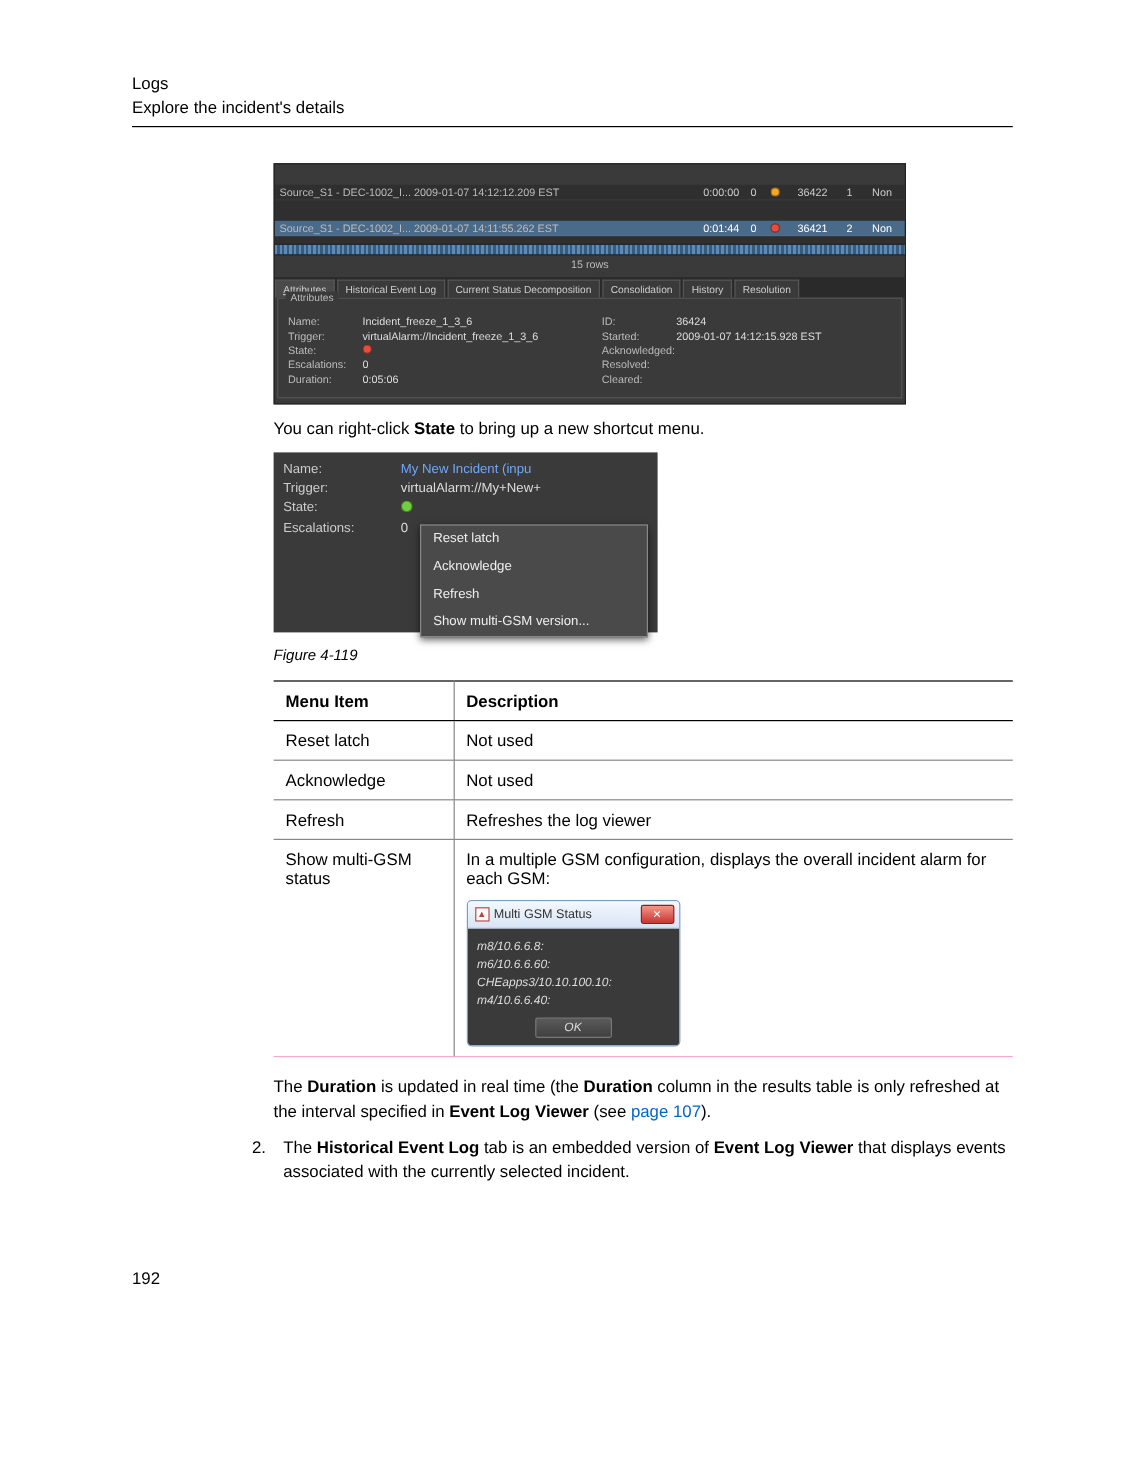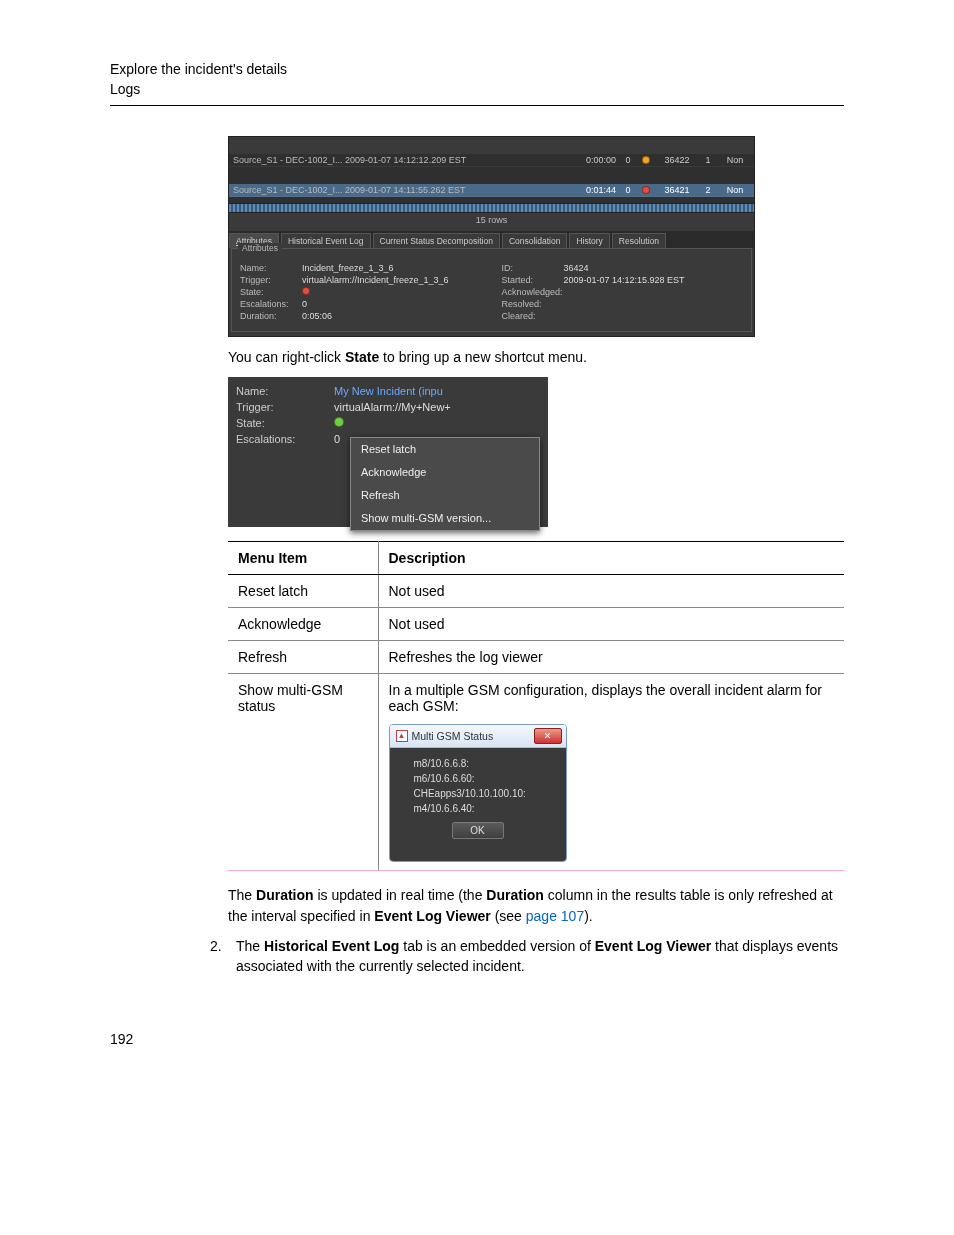--- a/index.html
+++ b/index.html
@@ -264,8 +264,8 @@
 <div class="page">
 
   <div class="header">
+    <div class="header-line">Logs</div>
     <div class="header-line">Explore the incident's details</div>
-    <div class="header-line">Logs</div>
   </div>
   <hr class="header-rule">
 

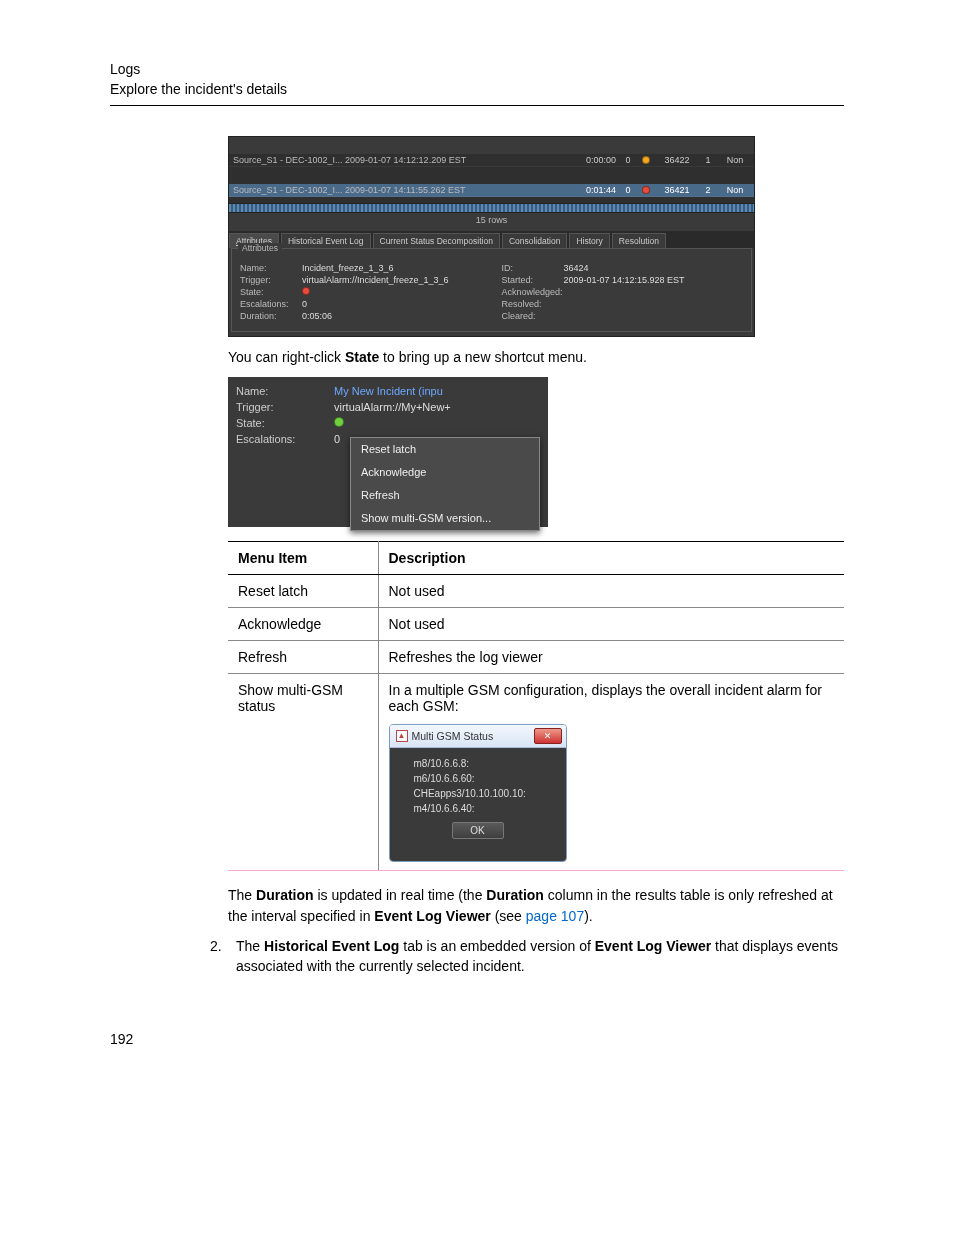--- a/index.html
+++ b/index.html
@@ -389,6 +389,7 @@
         <div class="scr2-menu-item">Show multi-GSM version...</div>
       </div>
     </div>
+    <div class="figure-caption">Figure 4-119</div>
 
     <table class="menu-table">
       <thead>

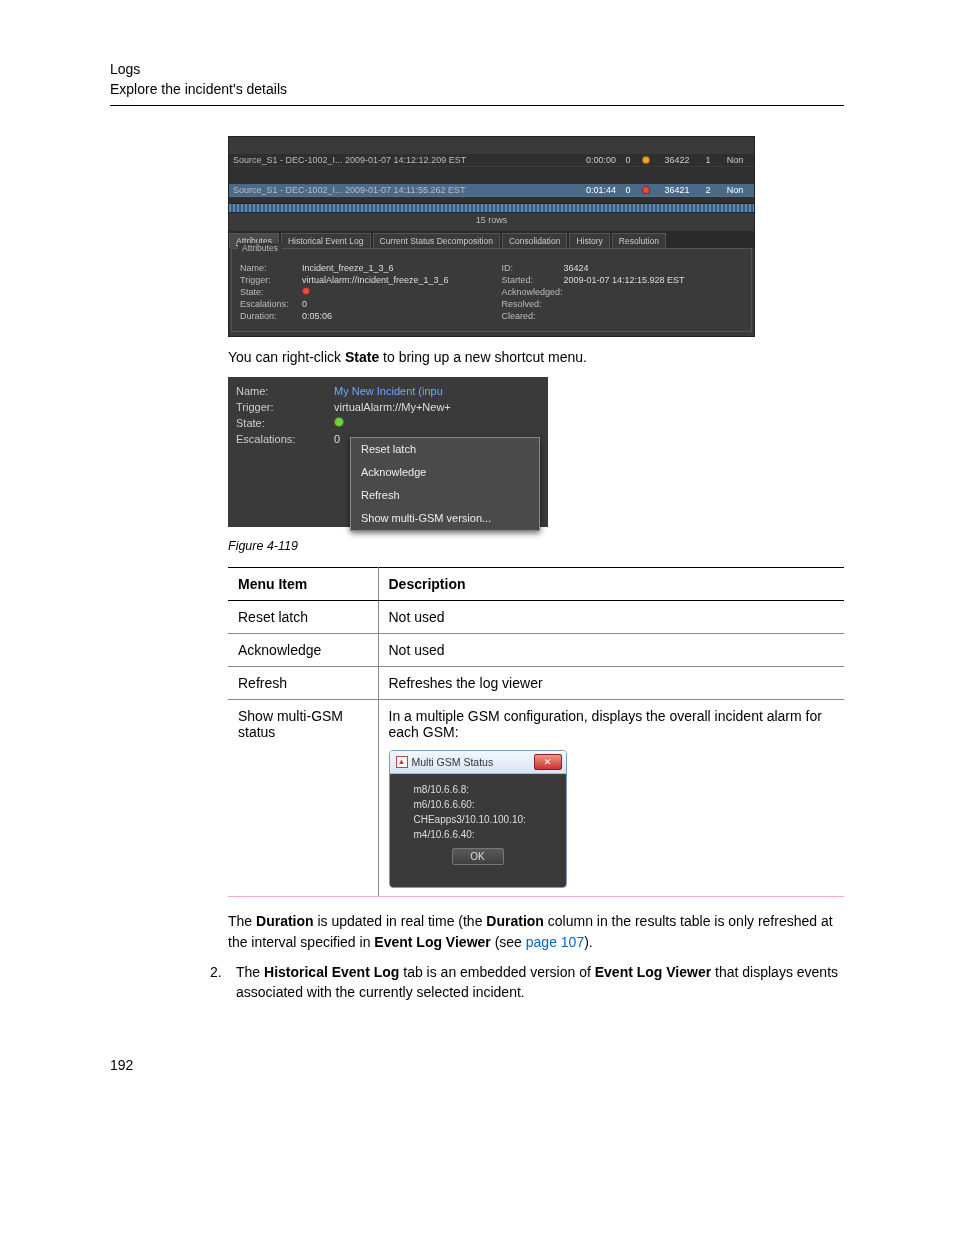--- a/index.html
+++ b/index.html
@@ -228,7 +228,8 @@
   .gsm-body {
     background: #3a3a3a;
     color: #ddd;
-    padding: 6px 24px;
+    padding: 6px 8px;
+    font-style: italic;
   }
   .gsm-row { display:flex; justify-content: space-between; align-items: center; margin: 4px 0; }
   .gsm-ok {

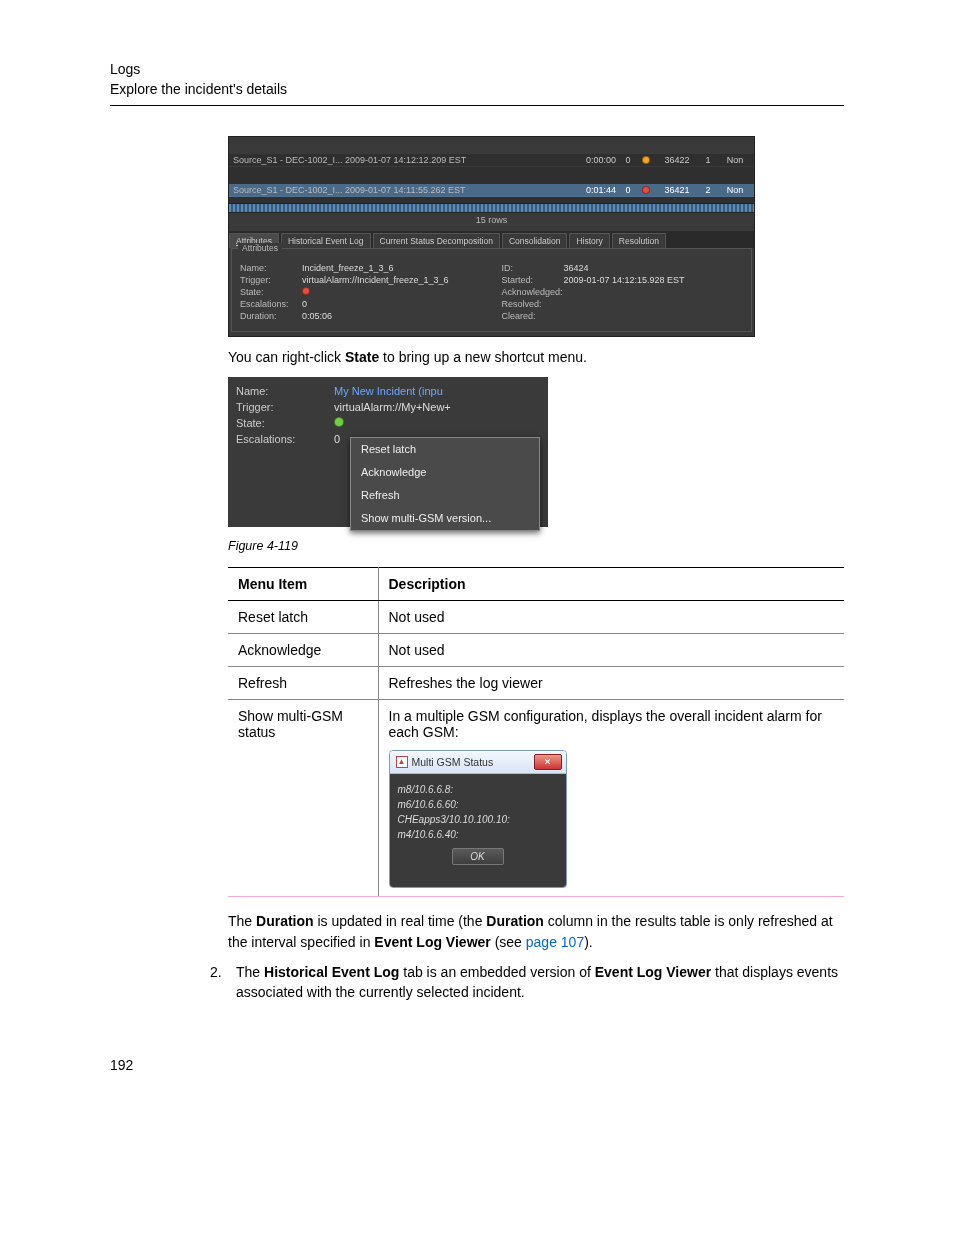--- a/index.html
+++ b/index.html
@@ -234,8 +234,8 @@
   .gsm-row { display:flex; justify-content: space-between; align-items: center; margin: 4px 0; }
   .gsm-ok {
     display: block;
-    margin: 8px auto 16px auto;
-    width: 52px;
+    margin: 8px auto 0 auto;
+    width: 64px;
     padding: 2px 0;
     background: linear-gradient(#5a5a5a, #3f3f3f);
     border: 1px solid #777;

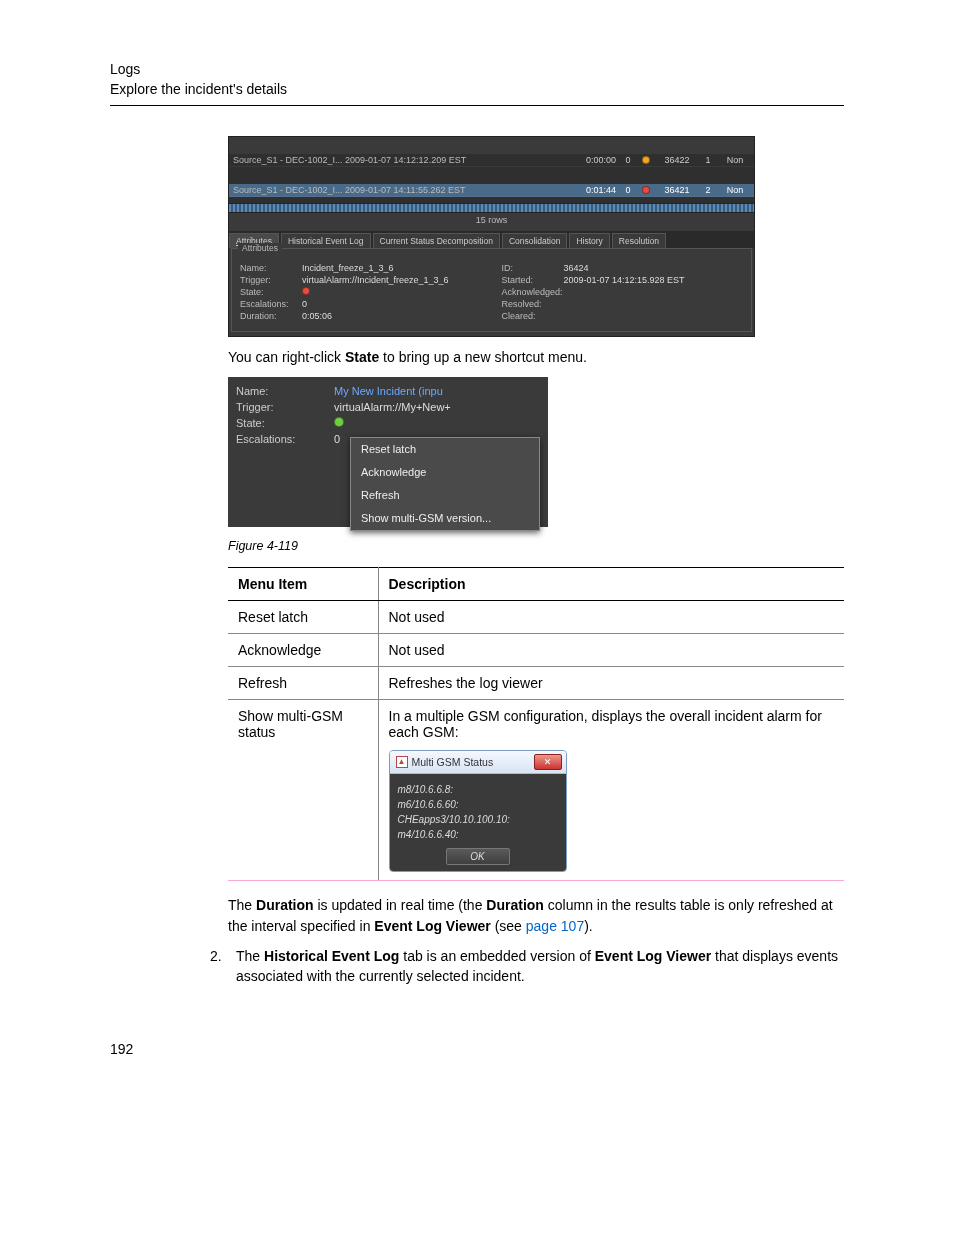--- a/index.html
+++ b/index.html
@@ -255,7 +255,7 @@
   }
   .step-num { width: 18px; flex-shrink: 0; }
   .page-number {
-    margin-top: 54px;
+    margin-top: 70px;
     font-size: 14px;
   }
 </style>

